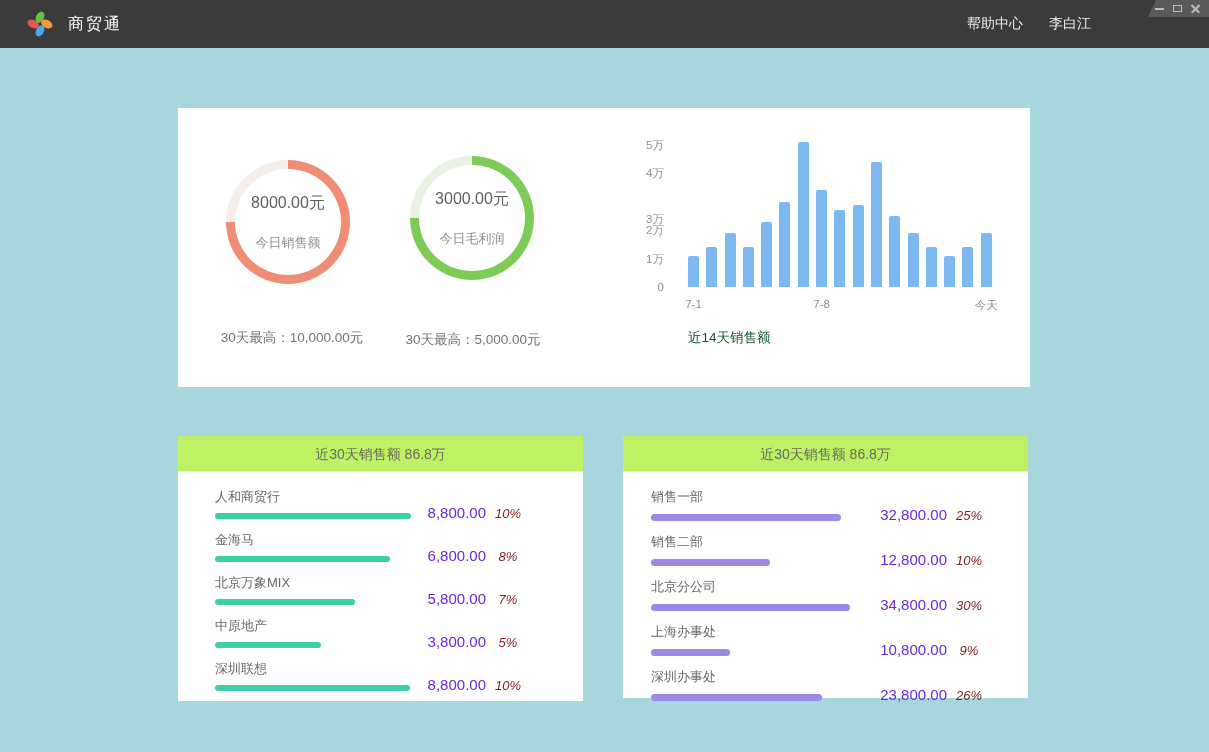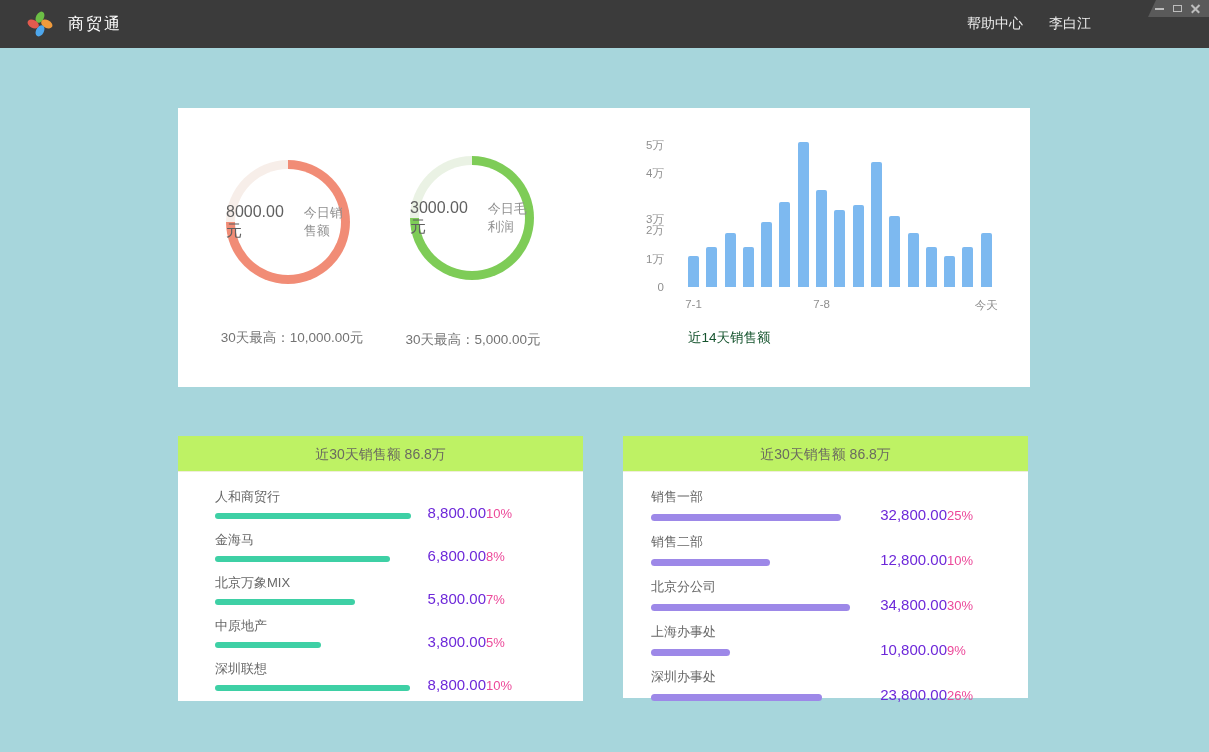--- a/index.html
+++ b/index.html
@@ -52,7 +52,7 @@
   .ring::after{ content:""; position:absolute; inset:9px; background:#FFFFFF; border-radius:50%; }
   .gauge-text{
     position:absolute; inset:0; z-index:2;
-    display:flex; flex-direction:row; align-items:center; justify-content:center; gap:20px;
+    display:flex; flex-direction:column; align-items:center; justify-content:center; gap:20px;
   }
   .gauge-value{ font-size:16px; color:#5F5F5F; }
   .gauge-label{ font-size:13px; color:#8F8F8F; }

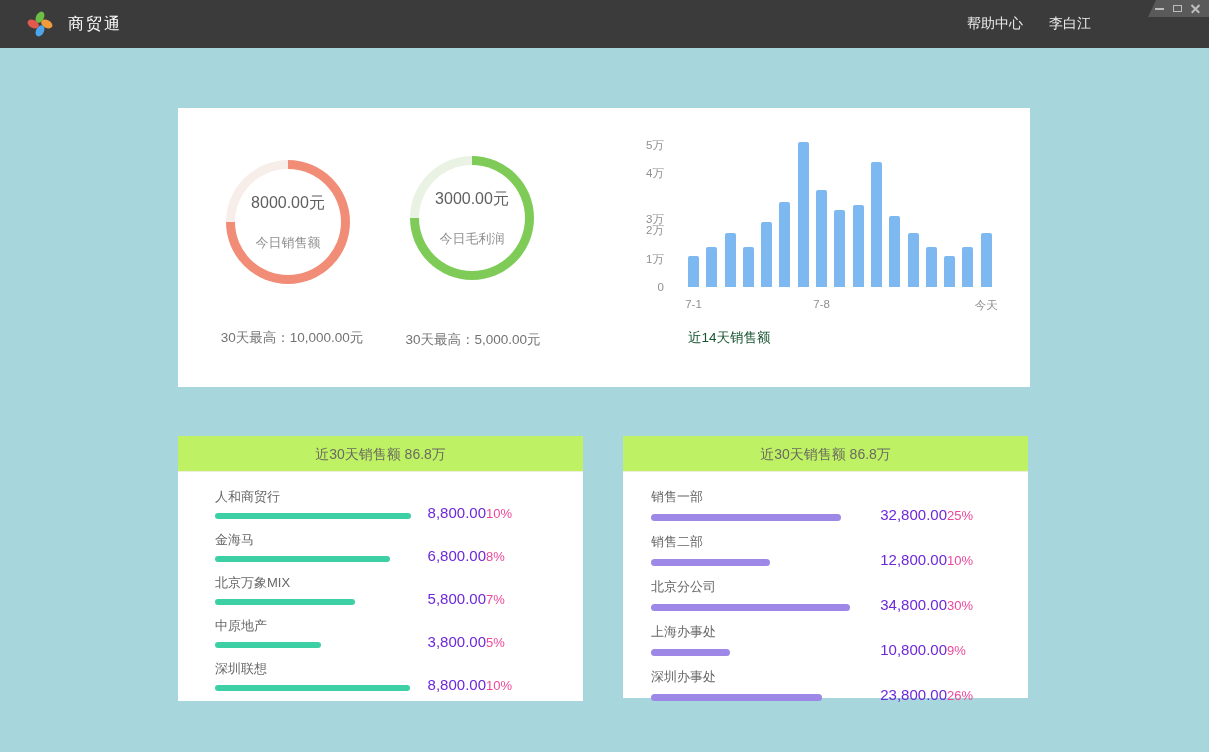--- a/index.html
+++ b/index.html
@@ -89,7 +89,7 @@
   .dept .rank-name{ margin-bottom:8px; }
   .rank-vals{ flex:0 0 118px; display:flex; align-items:baseline; margin-bottom:-2px; }
   .rank-amount{ flex:1; text-align:right; font-size:15px; color:#6d28d9; }
-  .rank-pct{ flex:0 0 44px; text-align:left; font-size:13px; color:#ec4899; }
+  .rank-pct{ flex:0 0 44px; text-align:center; font-size:13px; color:#7f1d1d;font-style:italic; }
 </style>
 </head>
 <body>

